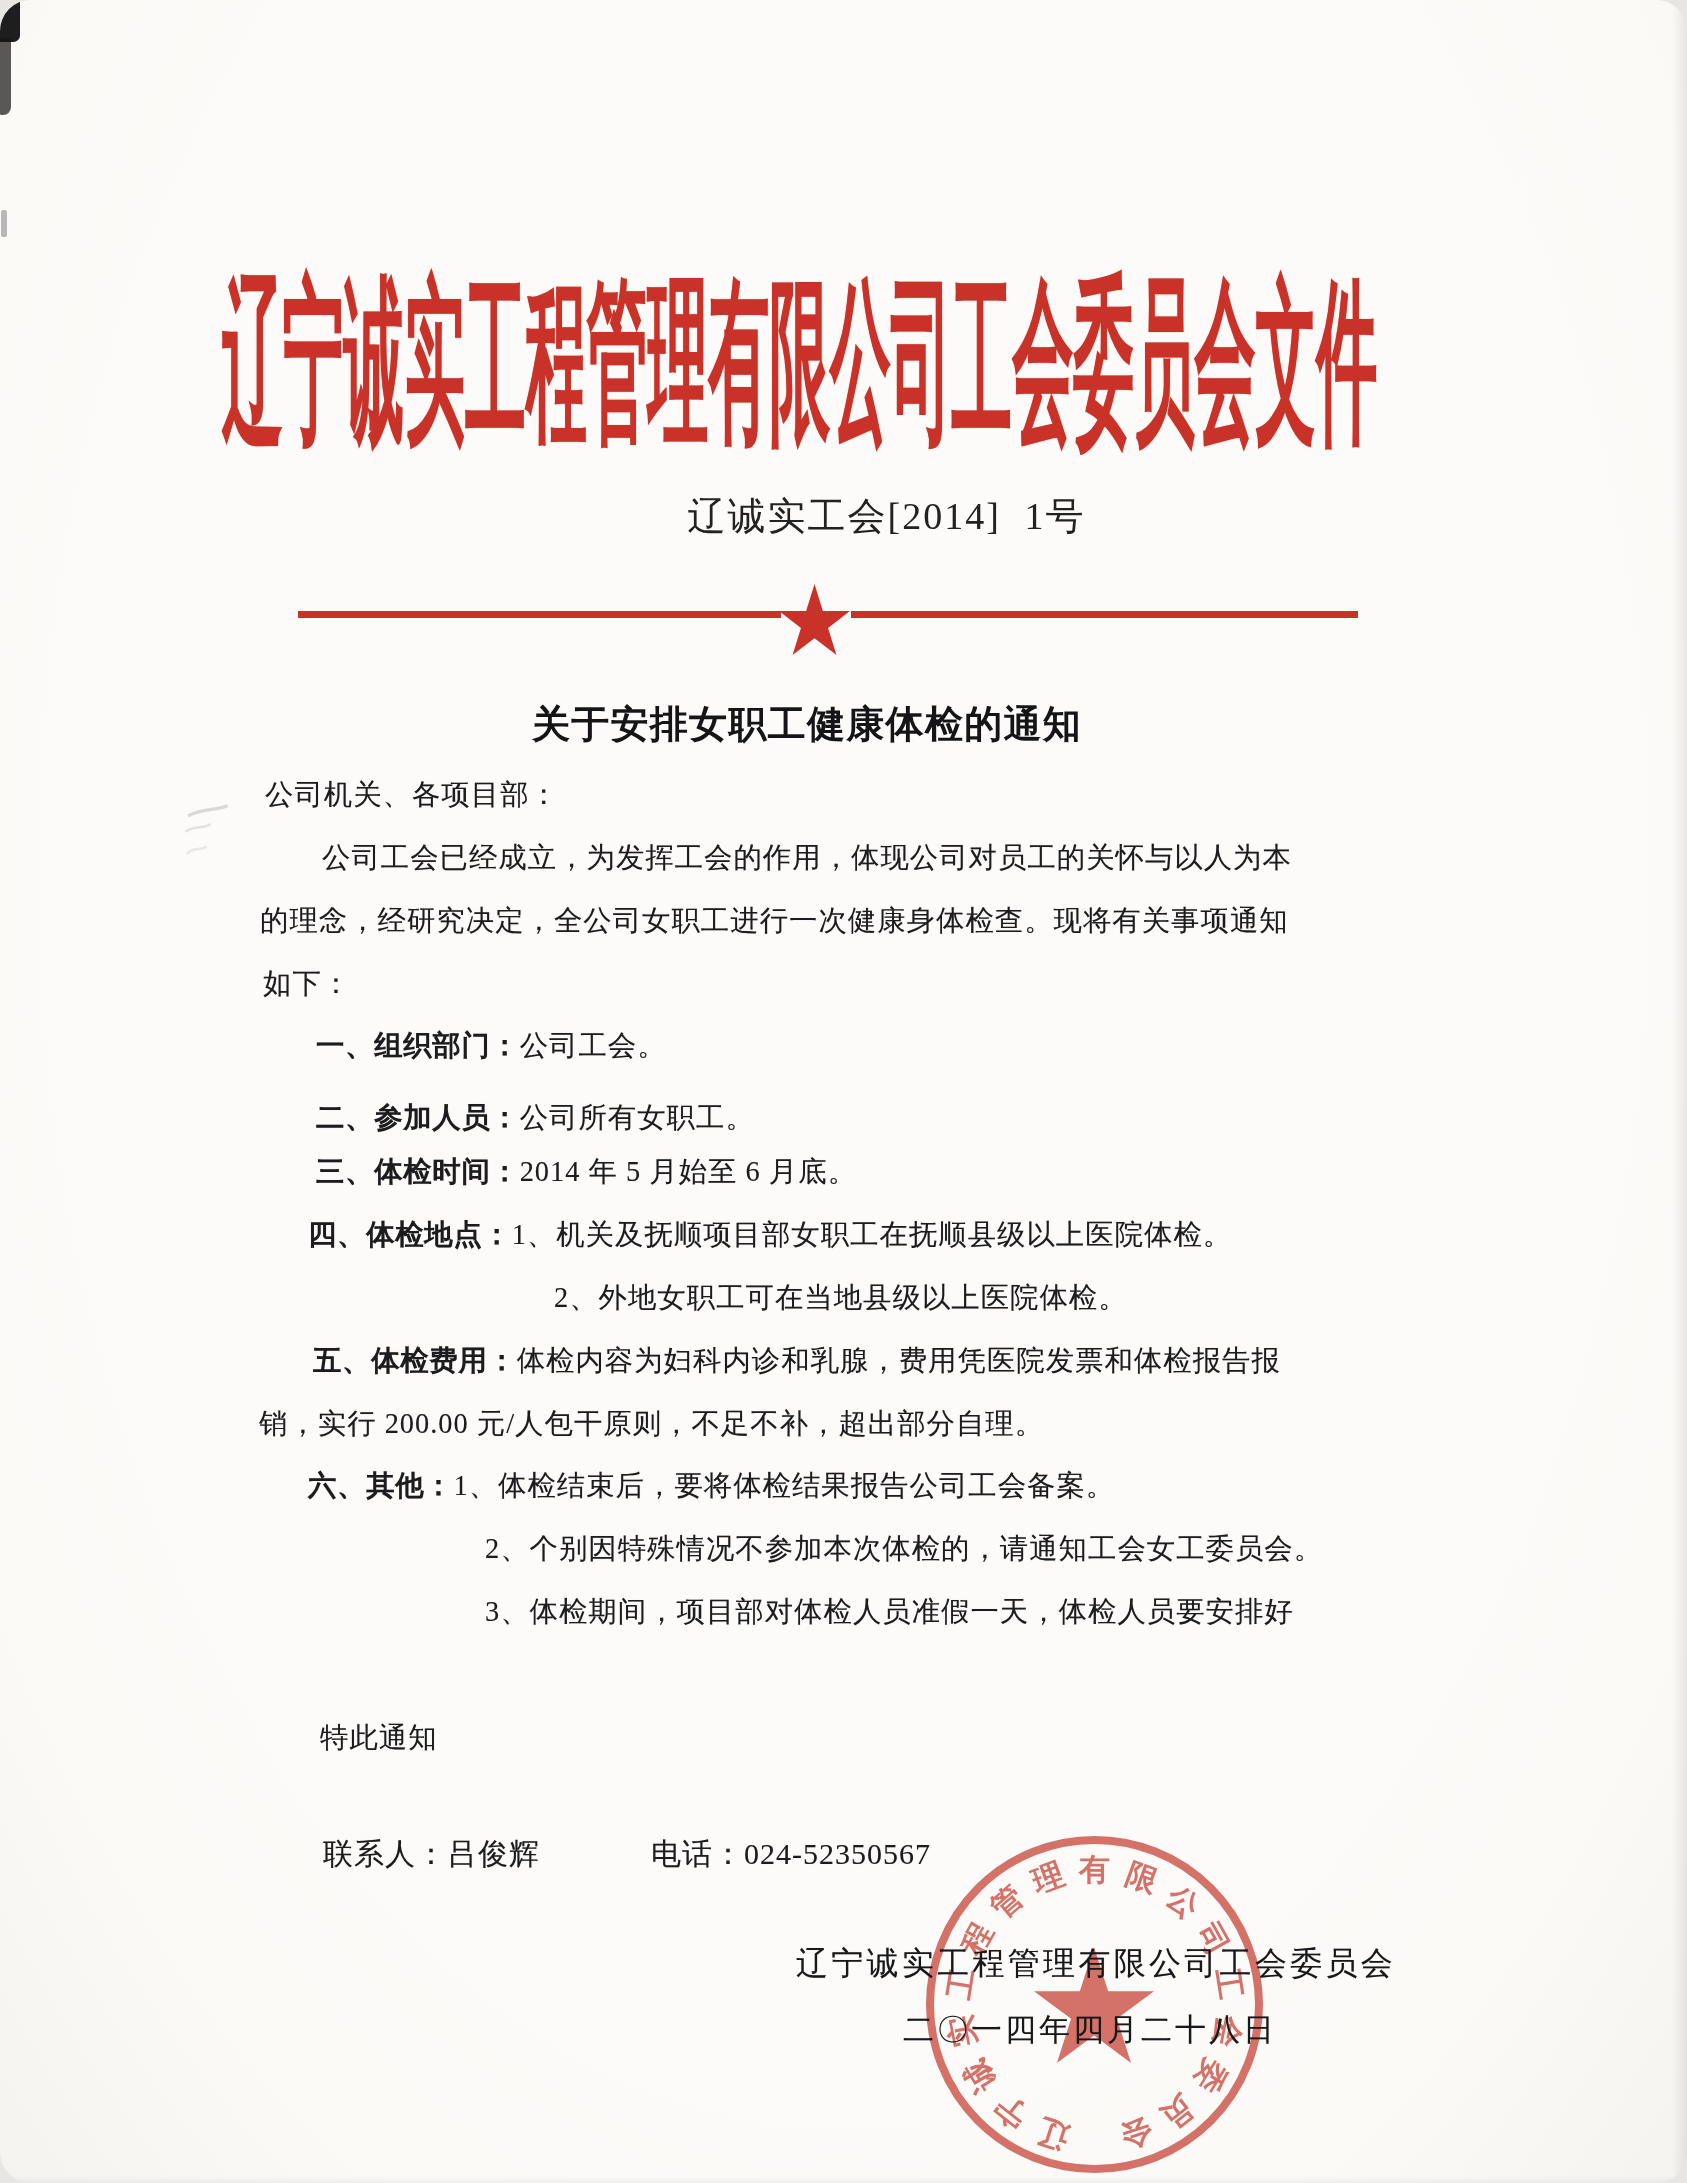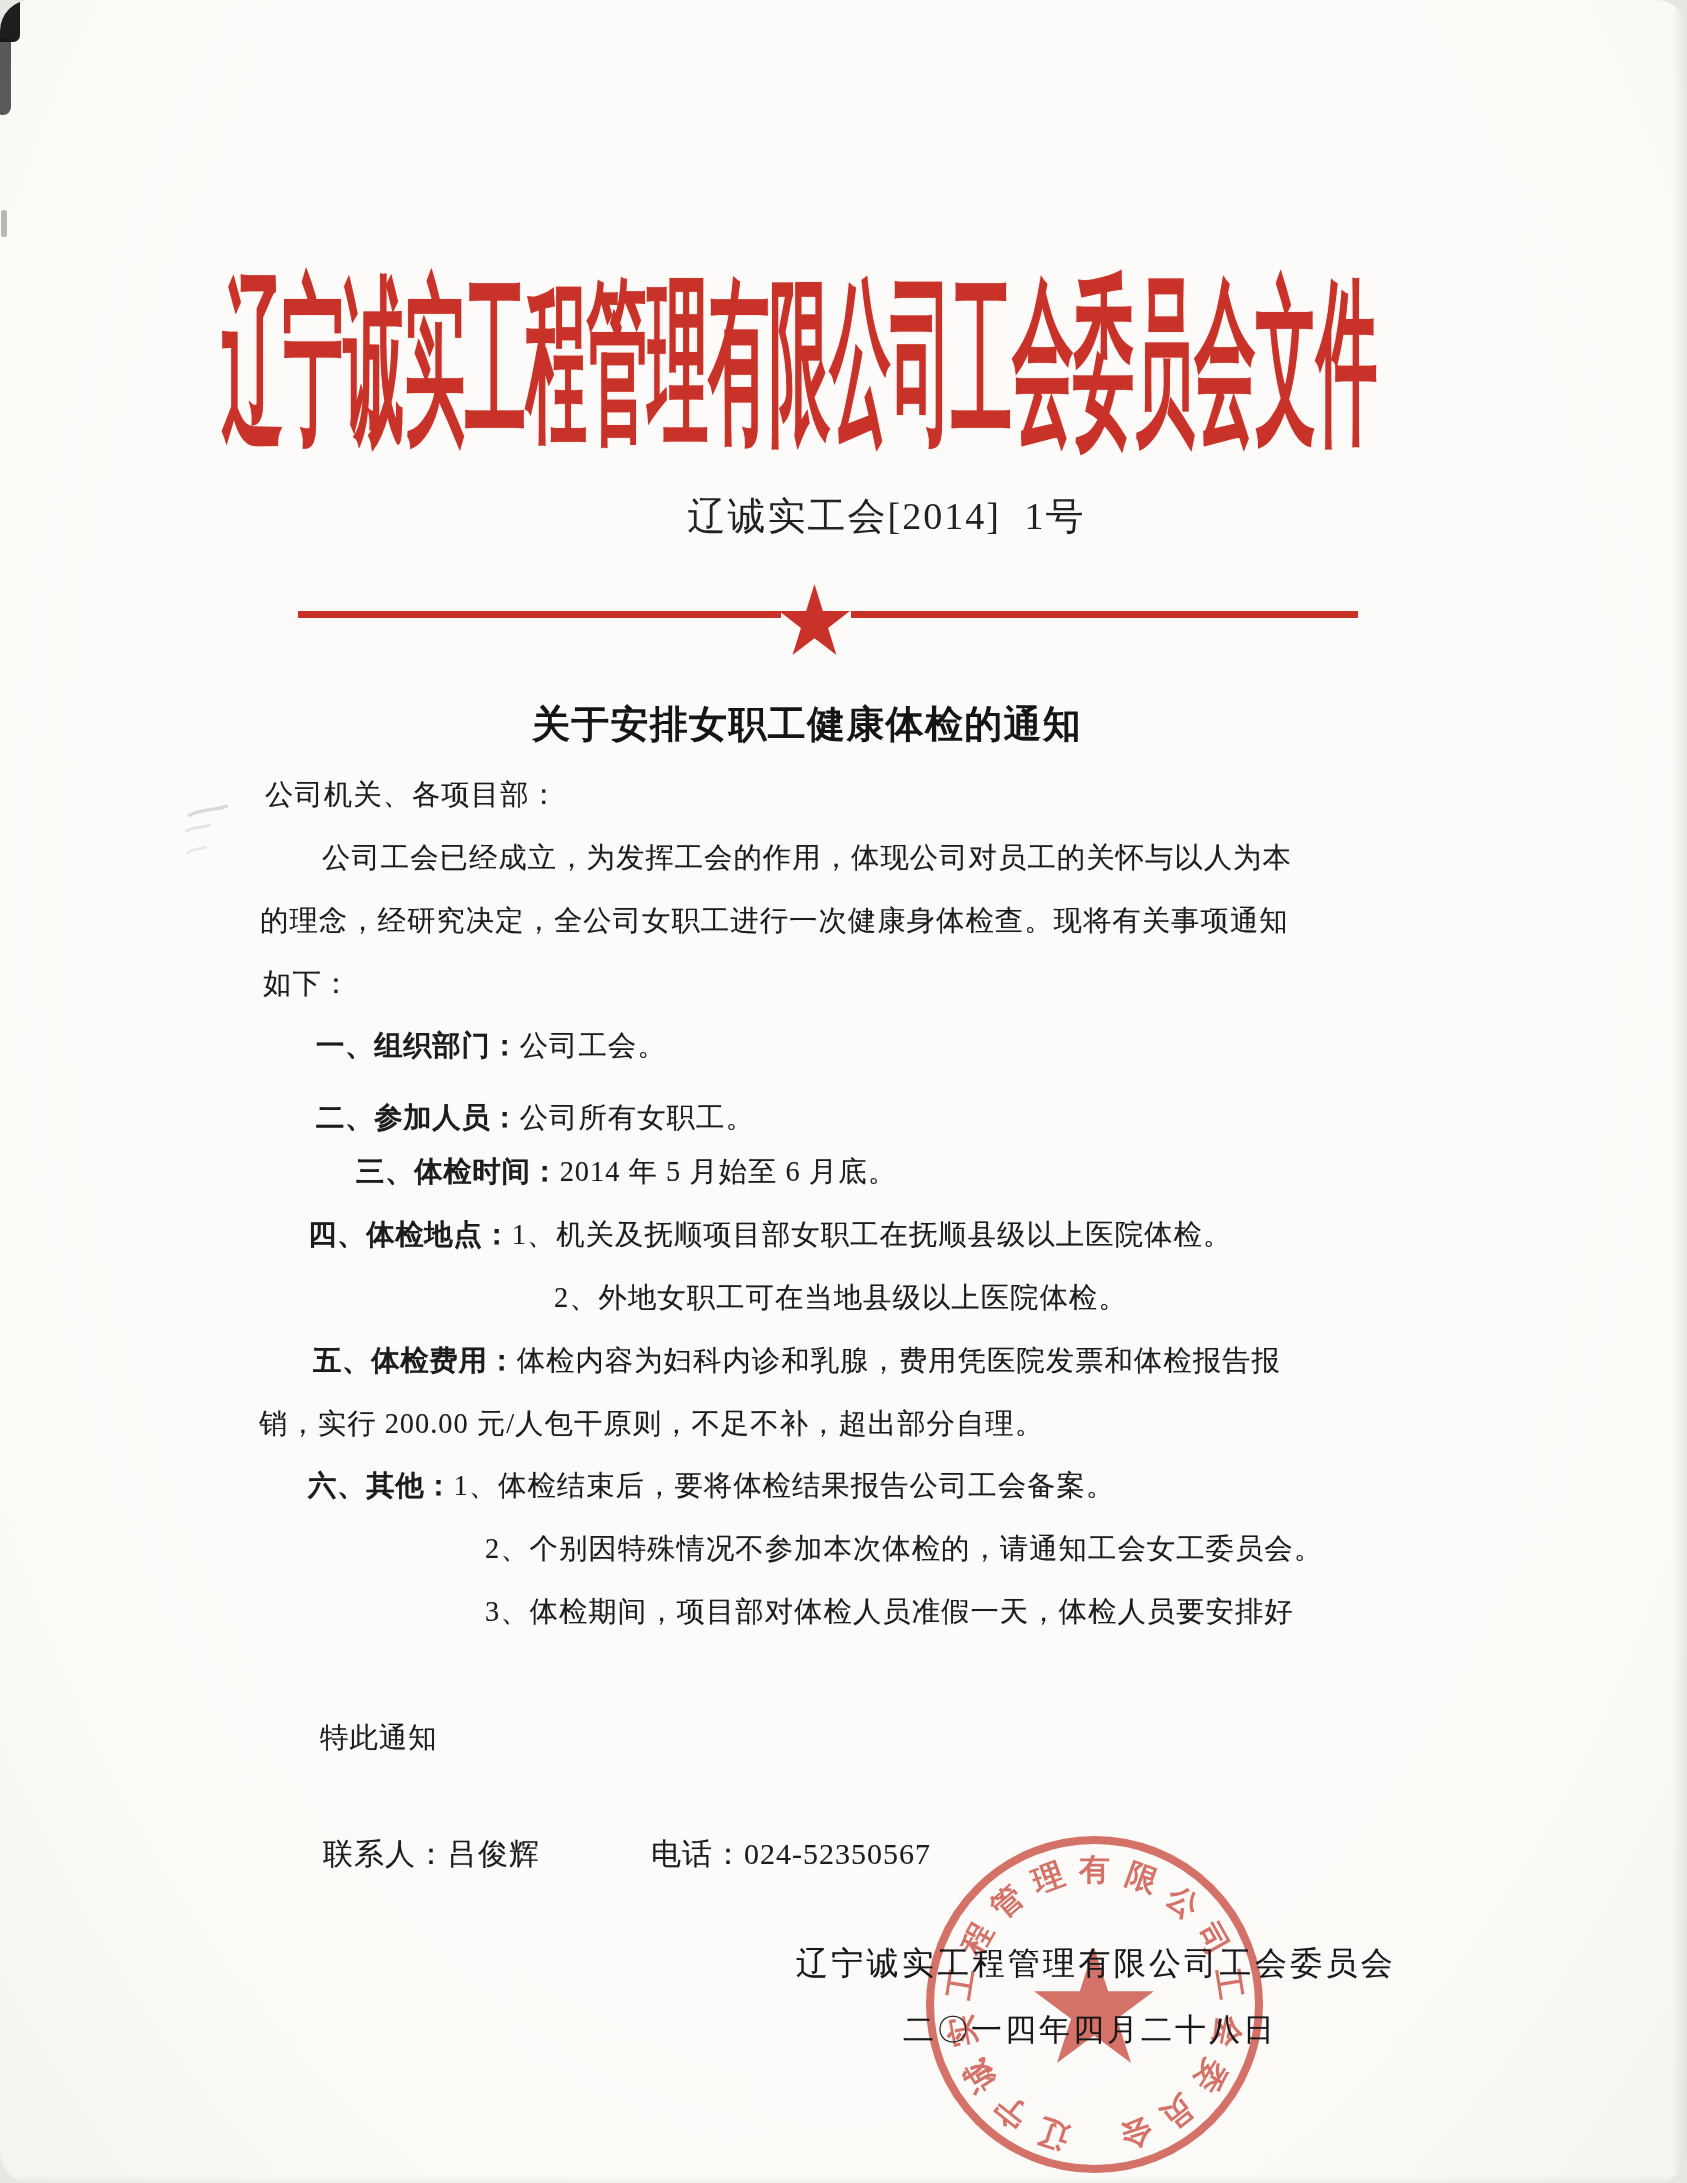--- a/index.html
+++ b/index.html
@@ -62,7 +62,7 @@
   .bl .bb{font-family:"Liberation Sans","DejaVu Sans",sans-serif;font-weight:bold;letter-spacing:0.7px;}
   .l1{left:265px;top:776px;} .l2{left:322px;top:839px;} .l3{left:260px;top:902px;}
   .l4{left:263px;top:965px;} .l5{left:316px;top:1027px;} .l6{left:316px;top:1099px;}
-  .l7{left:316px;top:1153px;margin-left:40px;} .l8{left:308px;top:1216px;} .l9{left:554px;top:1279px;}
+  .l7{left:316px;top:1153px;} .l8{left:308px;top:1216px;} .l9{left:554px;top:1279px;}
   .l10{left:313px;top:1342px;} .l11{left:259px;top:1405px;} .l12{left:308px;top:1467px;}
   .l13{left:485px;top:1530px;} .l14{left:485px;top:1593px;} .l15{left:259px;top:1656px;}
   .l16{left:320px;top:1719px;}

